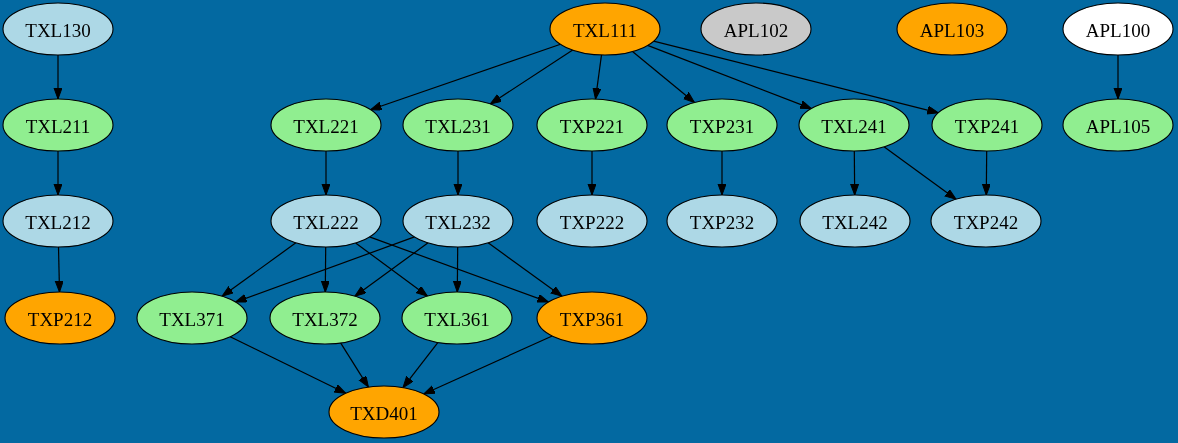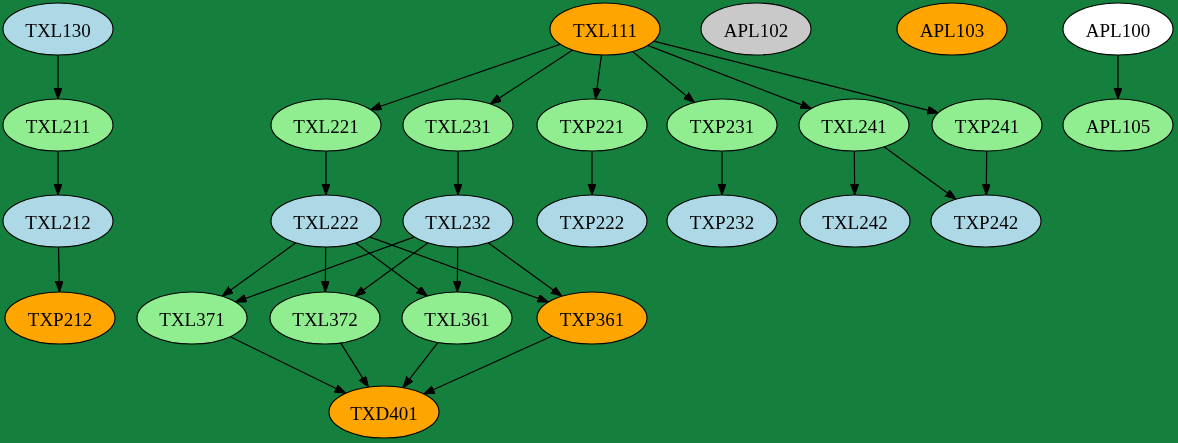--- a/index.html
+++ b/index.html
@@ -15,7 +15,7 @@
     position: relative;
     width: 1178px;
     height: 443px;
-    background: #15803d;
+    background: #0369a1;
   }
   svg text {
     font-family: "Liberation Serif", "DejaVu Serif", serif;

